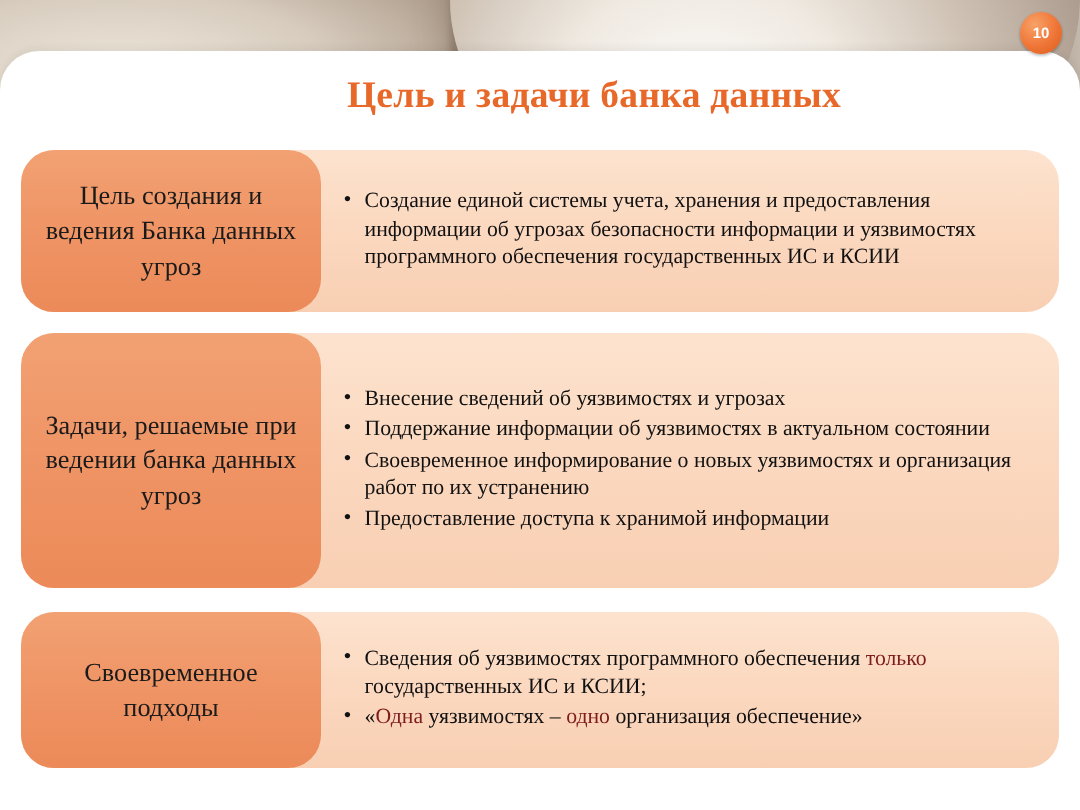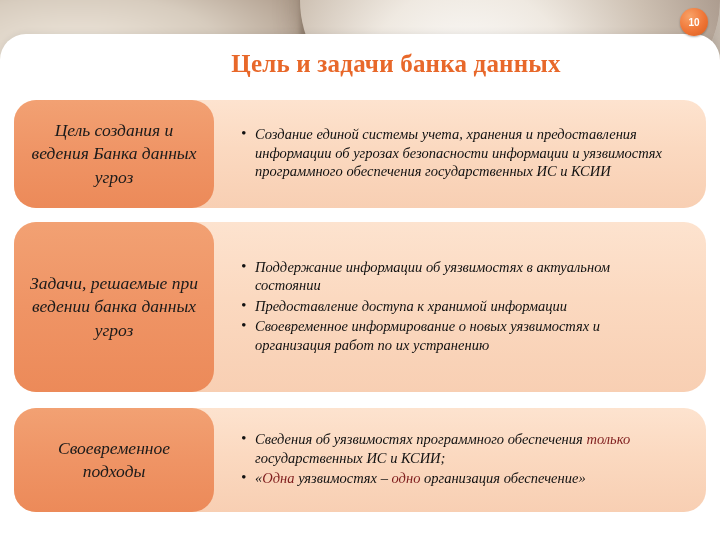--- a/index.html
+++ b/index.html
@@ -114,7 +114,6 @@
     left: 0;
     top: 100px;
     width: 620px;
-    font-style: italic;
   }
   .row {
     position: relative;

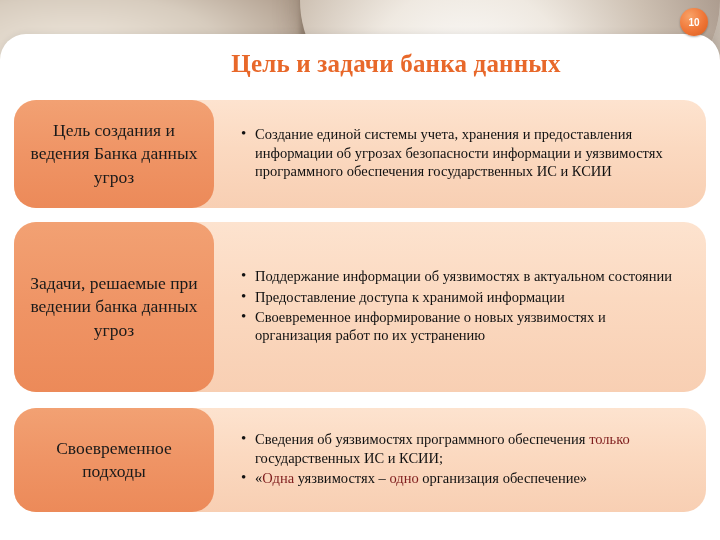--- a/index.html
+++ b/index.html
@@ -159,7 +159,7 @@
     align-items: center;
   }
   ul.bullets {
-    margin: 12px;
+    margin: 0;
     padding: 0;
     list-style: none;
     width: 100%;

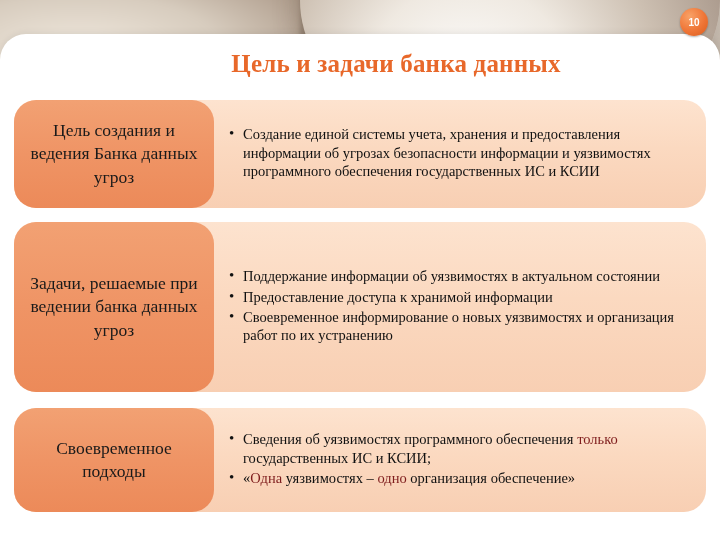--- a/index.html
+++ b/index.html
@@ -236,6 +236,7 @@
       </div>
       <div class="row-right">
         <ul class="bullets">
+            <li><span>Внесение сведений об уязвимостях и угрозах</span></li>
             <li><span>Поддержание информации об уязвимостях в актуальном состоянии</span></li>
             <li><span>Предоставление доступа к хранимой информации</span></li>
             <li><span>Своевременное информирование о новых уязвимостях и организация работ по их устранению</span></li>

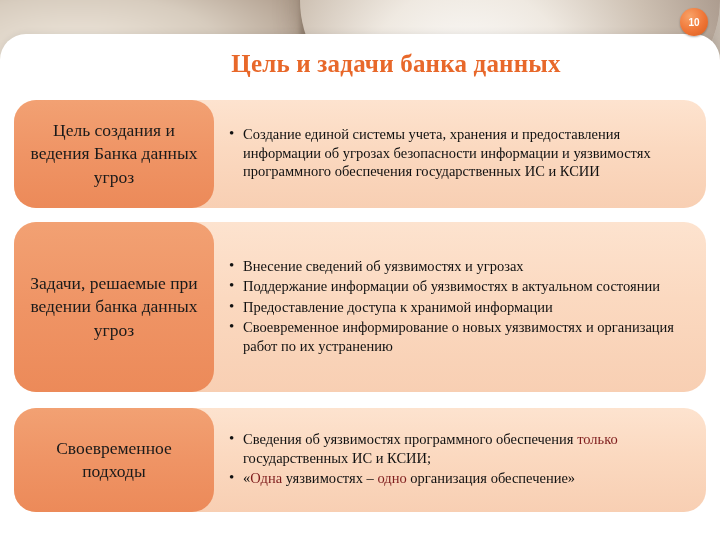--- a/index.html
+++ b/index.html
@@ -238,8 +238,8 @@
         <ul class="bullets">
             <li><span>Внесение сведений об уязвимостях и угрозах</span></li>
             <li><span>Поддержание информации об уязвимостях в актуальном состоянии</span></li>
+            <li><span>Своевременное информирование о новых уязвимостях и организация работ по их устранению</span></li>
             <li><span>Предоставление доступа к хранимой информации</span></li>
-            <li><span>Своевременное информирование о новых уязвимостях и организация работ по их устранению</span></li>
           </ul>
       </div>
     </div>

